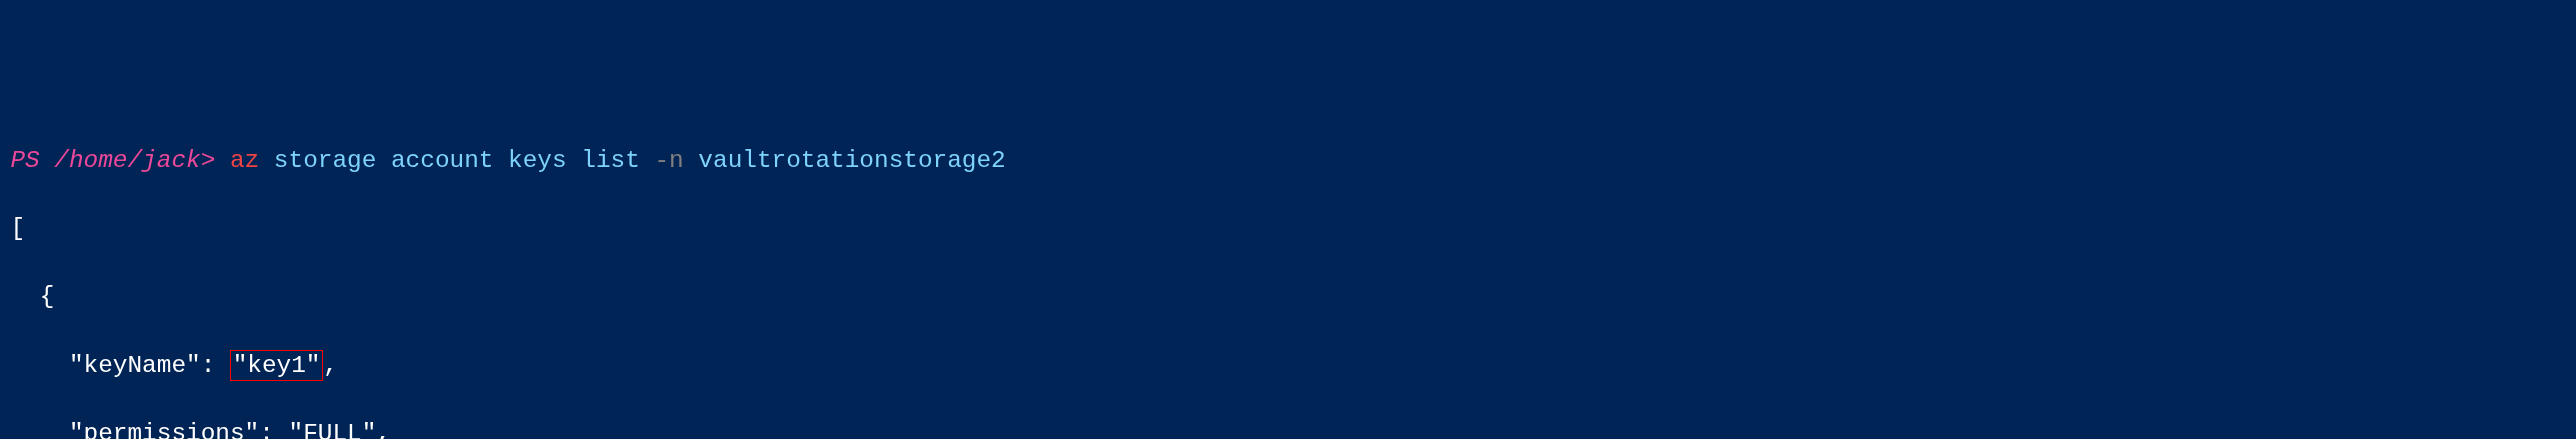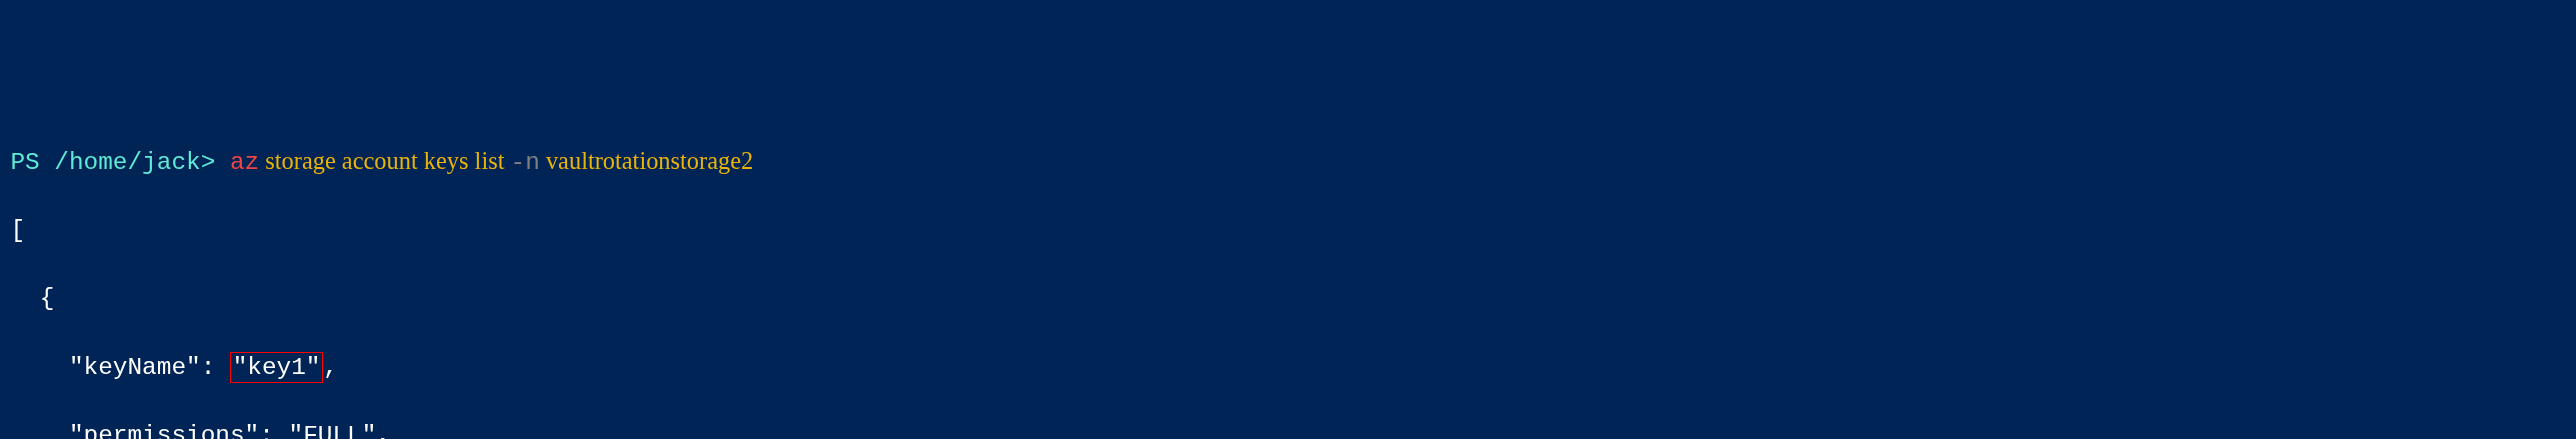--- a/index.html
+++ b/index.html
@@ -20,7 +20,8 @@
       overflow: hidden;
     }
     .prompt-prefix {
-      color: #5eead4;
+      color: #ec4899;
+      font-style: italic;
     }
     .cmd-az {
       color: #ef4444;

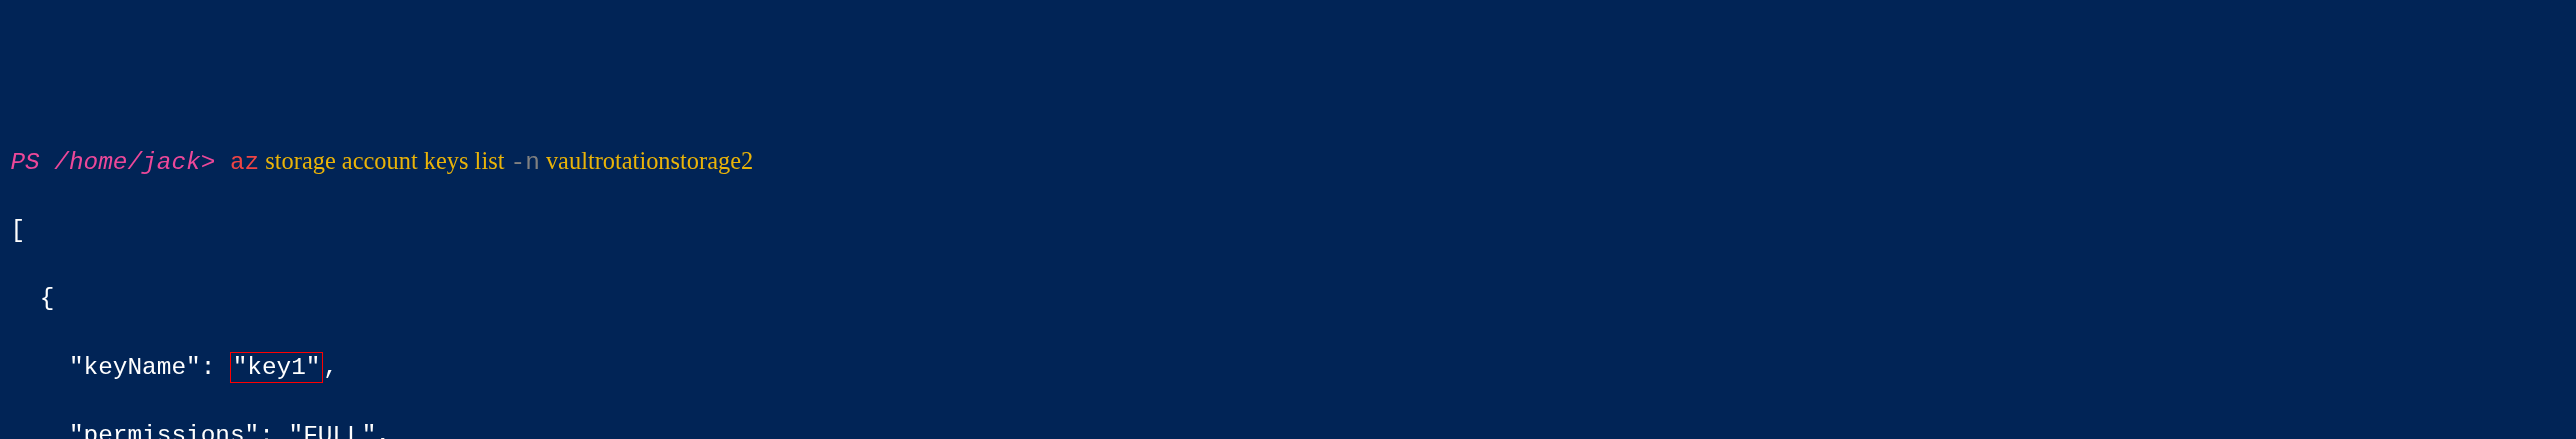--- a/index.html
+++ b/index.html
@@ -27,8 +27,7 @@
       color: #ef4444;
     }
     .cmd-args {
-      color: #eab308;
-      font-family: Liberation Serif, serif;
+      color: #7dd3fc;
     }
     .cmd-flag {
       color: #808080;

